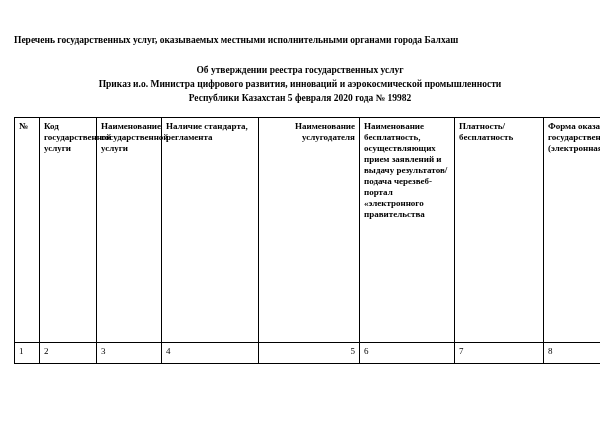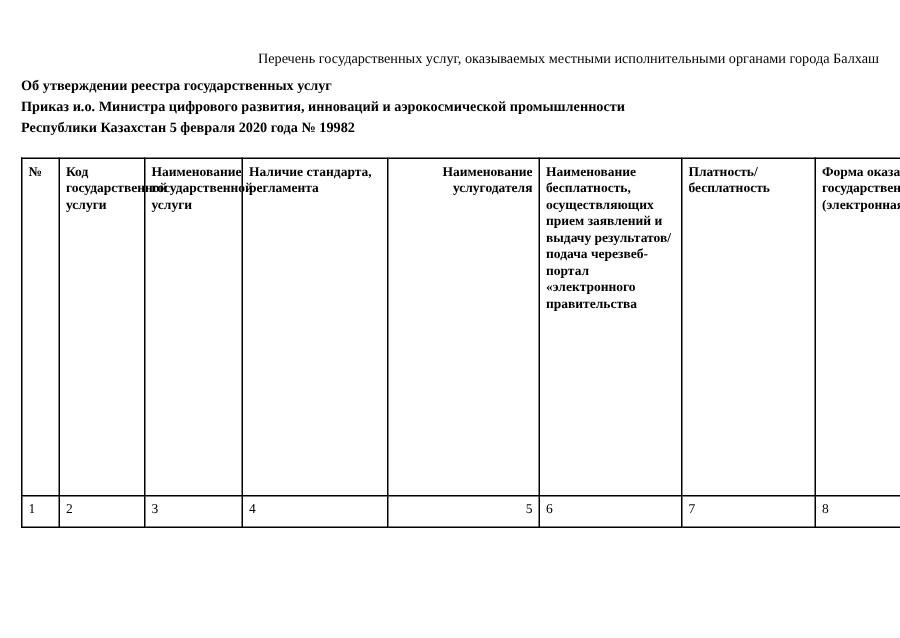--- a/index.html
+++ b/index.html
@@ -22,8 +22,8 @@
     padding: 0 14px;
   }
   .doc-title {
-    text-align: right;
-    font-weight: normal;
+    text-align: left;
+    font-weight: bold;
     font-size: 9.5px;
     line-height: 13px;
     margin-top: 34px;

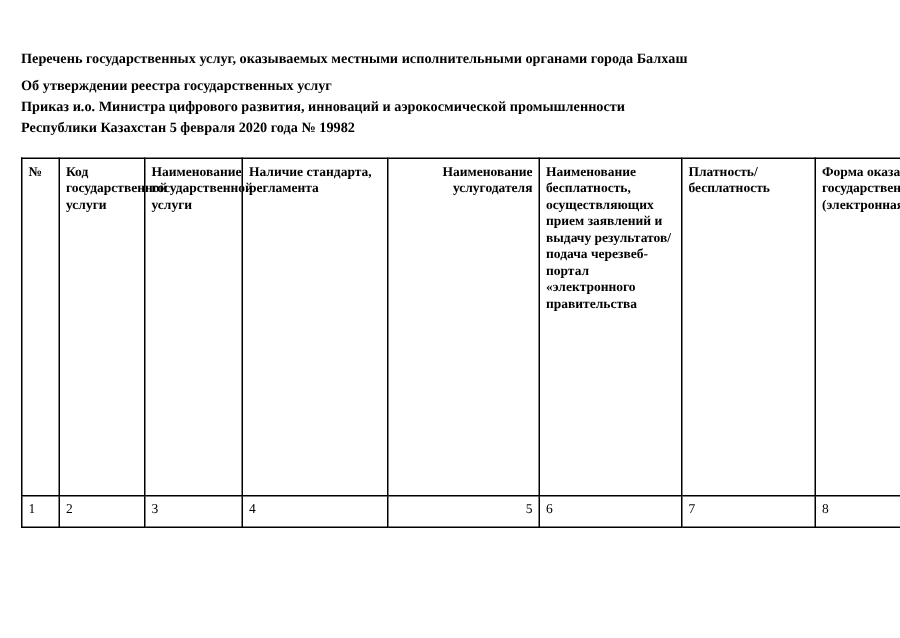--- a/index.html
+++ b/index.html
@@ -29,11 +29,11 @@
     margin-top: 34px;
   }
   .subtitle-block {
-    text-align: left;
+    text-align: center;
     font-weight: bold;
     font-size: 9.5px;
     line-height: 14px;
-    margin-top: 4px;
+    margin-top: 16px;
   }
   .subtitle-block div {
     margin: 0;

